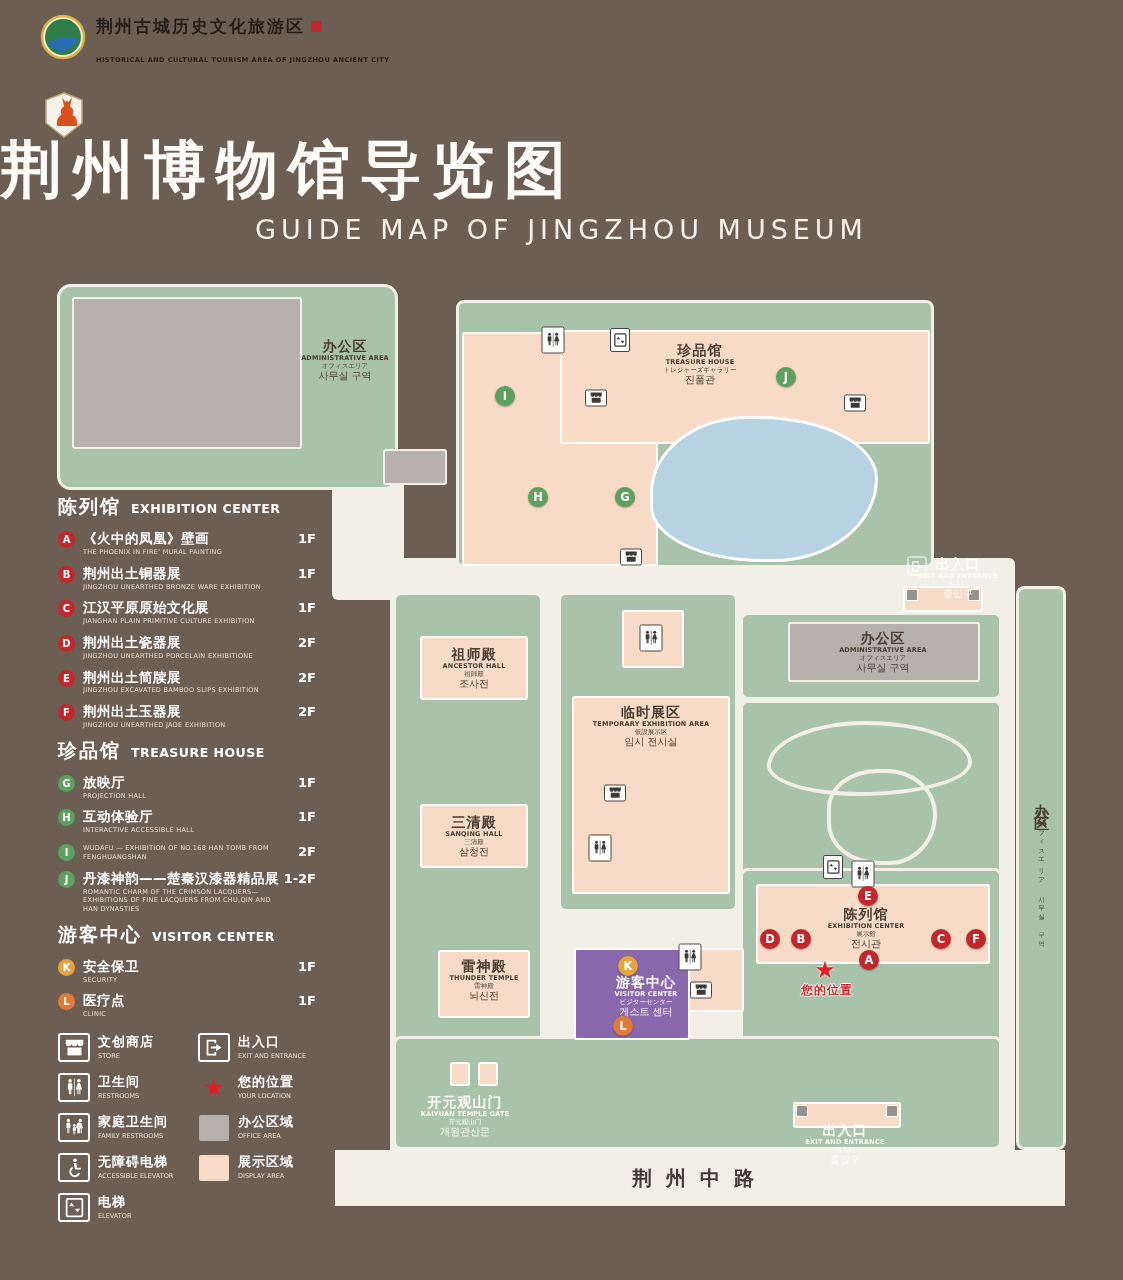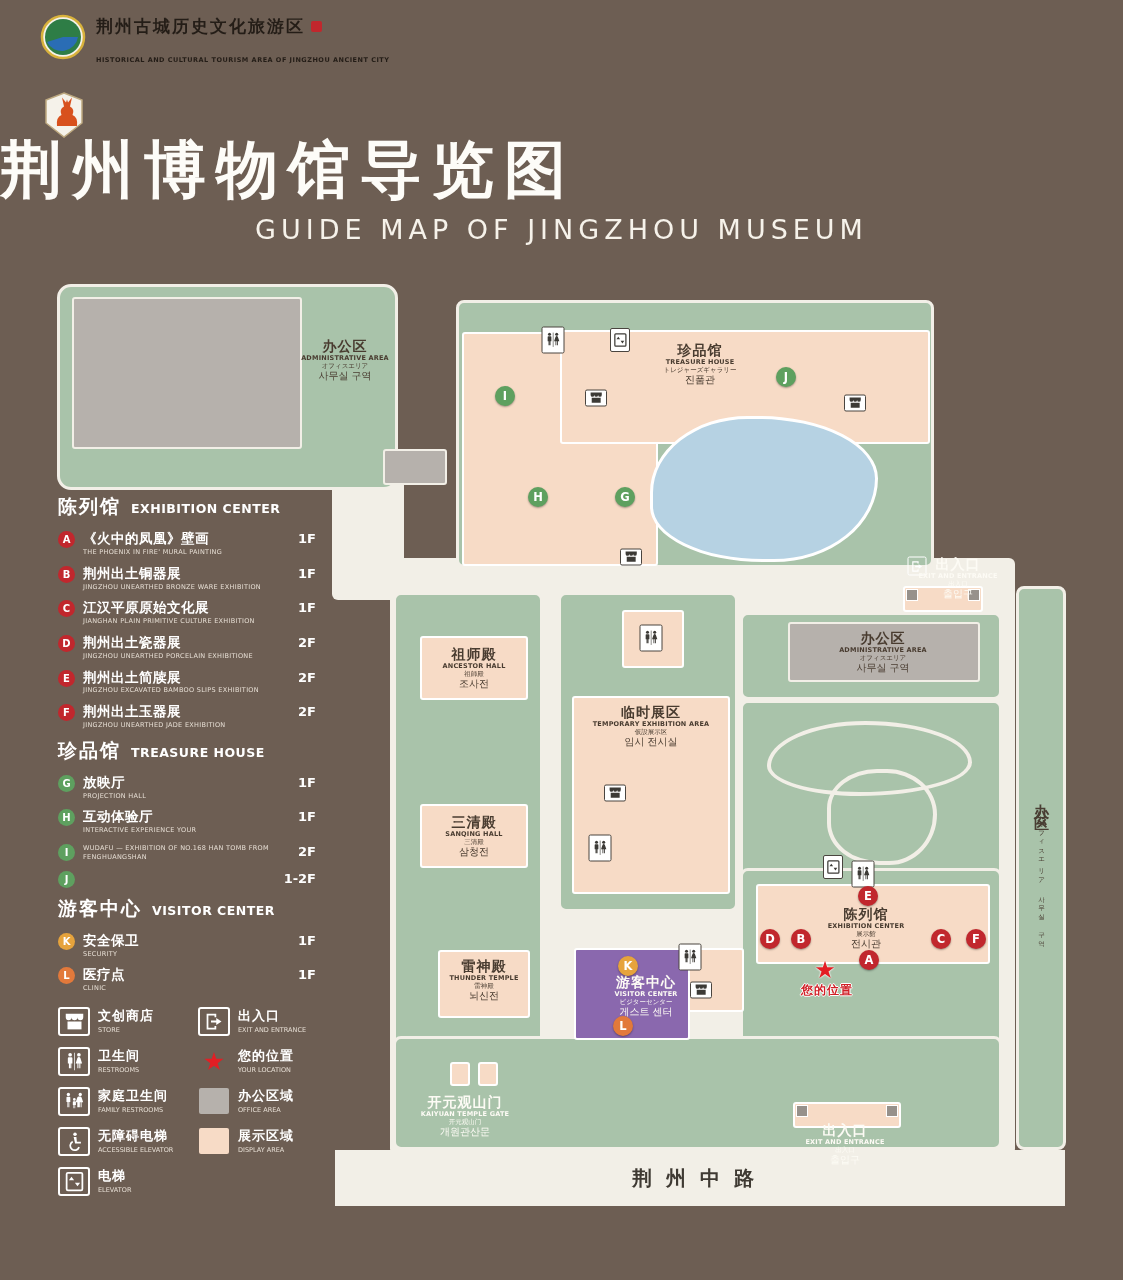--- a/index.html
+++ b/index.html
@@ -206,7 +206,7 @@
     <span class="lg-badge" style="background: rgb(94, 160, 95);">H</span>
     <span class="lg-text">
       <span class="lg-cn">互动体验厅</span>
-      <span class="lg-en">INTERACTIVE EXPERIENCE YOUR</span>
+      <span class="lg-en">INTERACTIVE ACCESSIBLE HALL</span>
     </span>
     <span class="lg-floor">1F</span>
   </div>

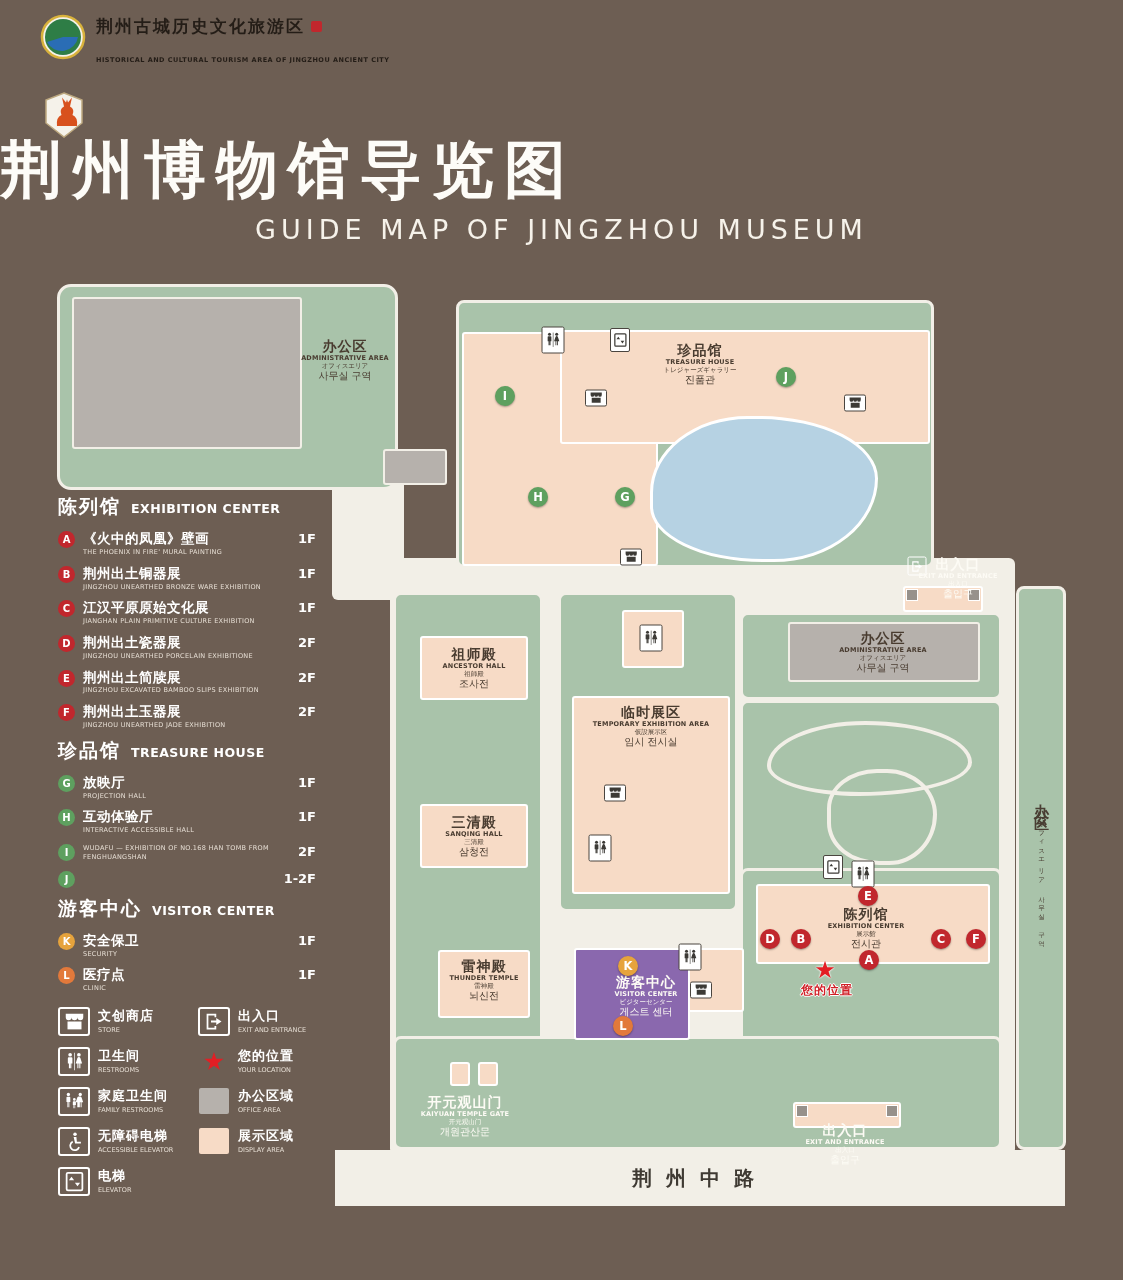--- a/index.html
+++ b/index.html
@@ -221,6 +221,10 @@
 
   <div class="lg-item">
     <span class="lg-badge" style="background: rgb(94, 160, 95);">J</span>
+    <span class="lg-text">
+      <span class="lg-cn">丹漆神韵——楚秦汉漆器精品展</span>
+      <span class="lg-en">ROMANTIC CHARM OF THE CRIMSON LACQUERS—EXHIBITIONS OF FINE LACQUERS FROM CHU,QIN AND HAN DYNASTIES</span>
+    </span>
     <span class="lg-floor">1-2F</span>
   </div>
 </div>

